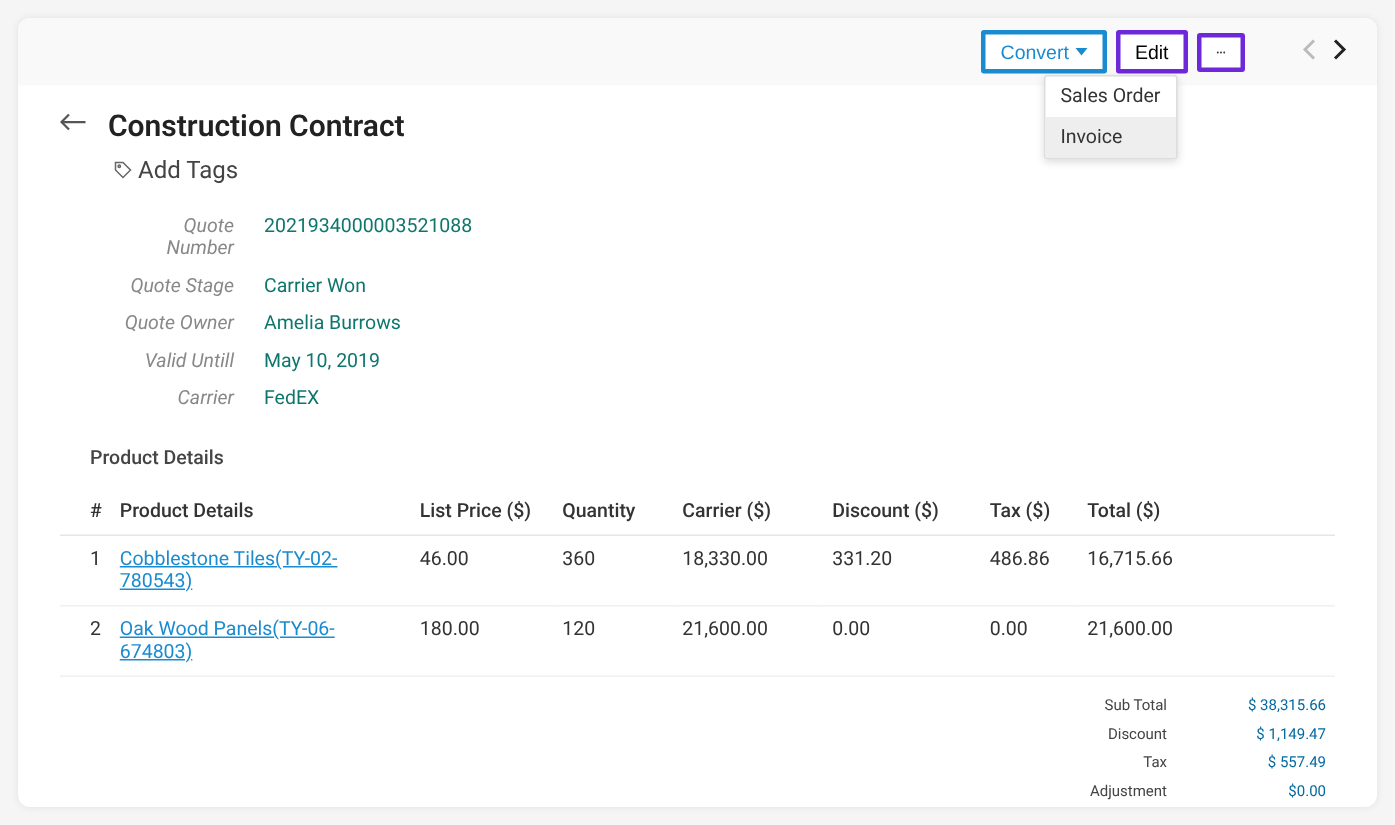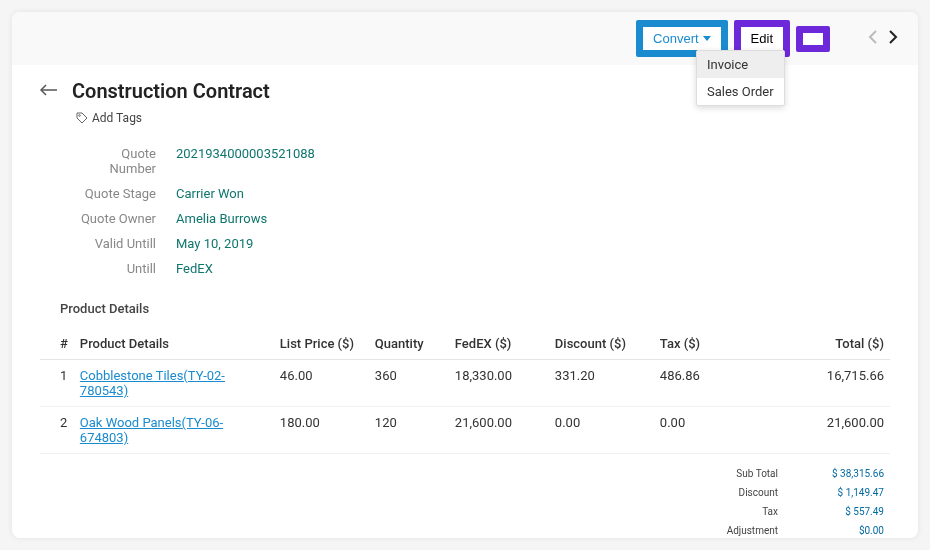--- a/index.html
+++ b/index.html
@@ -33,7 +33,7 @@
       position: relative;
     }
     .btn {
-      border: 7px solid #6d28d9;
+      border: 3px solid #6d28d9;
       background: #fff;
       padding: 4px 10px;
       font-size: 13px;

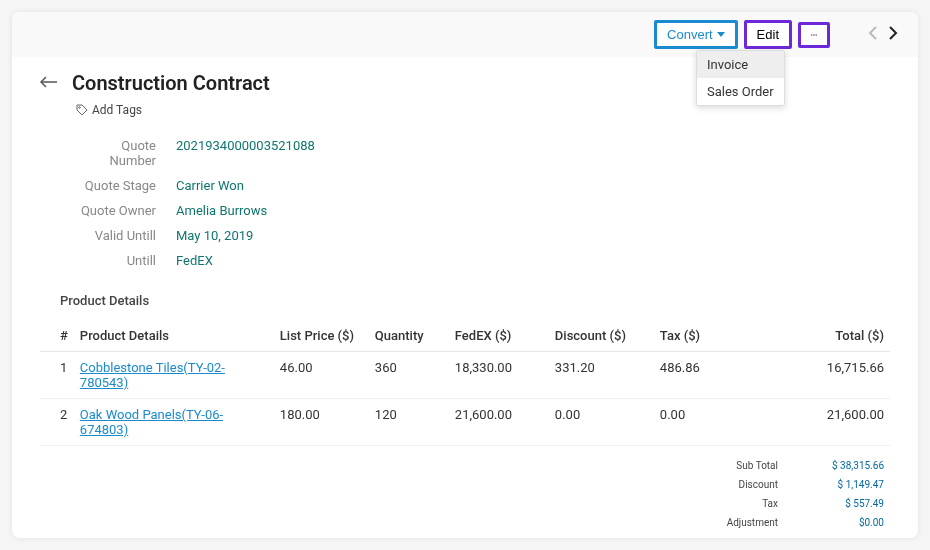--- a/index.html
+++ b/index.html
@@ -215,8 +215,8 @@
     </button>
 
     <div class="dropdown-menu">
+      <div class="dropdown-item">Sales Order</div>
       <div class="dropdown-item hover">Invoice</div>
-      <div class="dropdown-item">Sales Order</div>
     </div>
 
     <div class="nav-arrows">

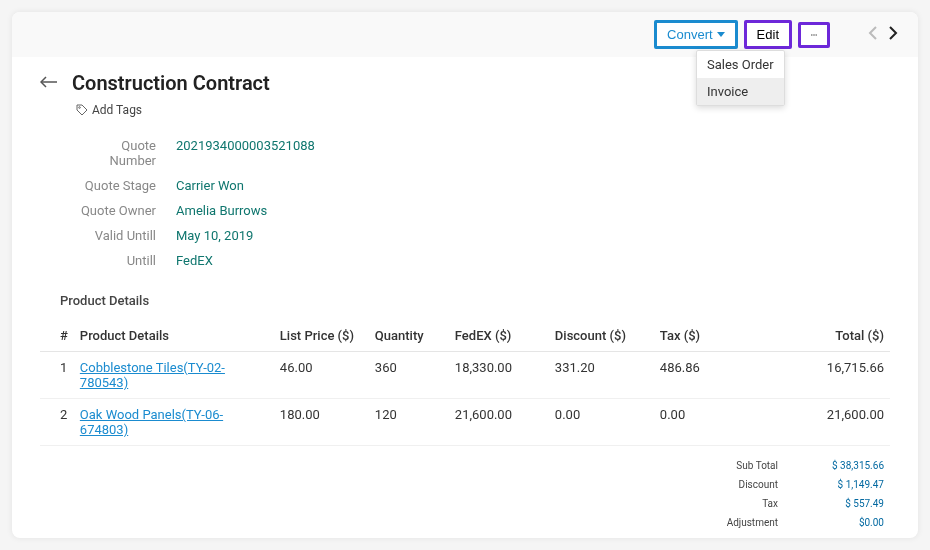--- a/index.html
+++ b/index.html
@@ -103,7 +103,7 @@
     }
     .add-tags {
       margin-left: 36px;
-      font-size: 12px;
+      font-size: 16px;
       color: #444;
       display: inline-flex;
       align-items: center;

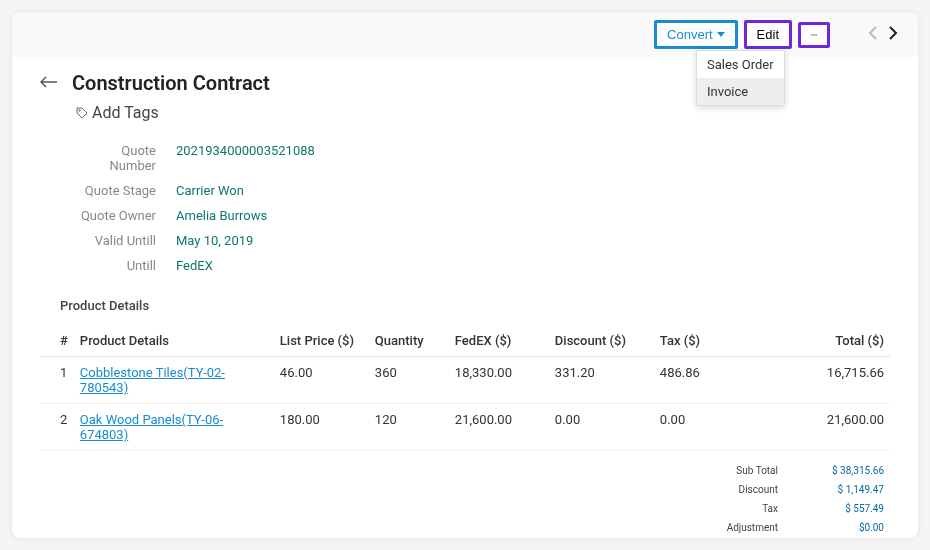--- a/index.html
+++ b/index.html
@@ -125,6 +125,7 @@
       text-align: right;
       color: #888;
       padding-right: 20px;
+      font-style: italic;
     }
     .meta-value {
       color: #0f766e;

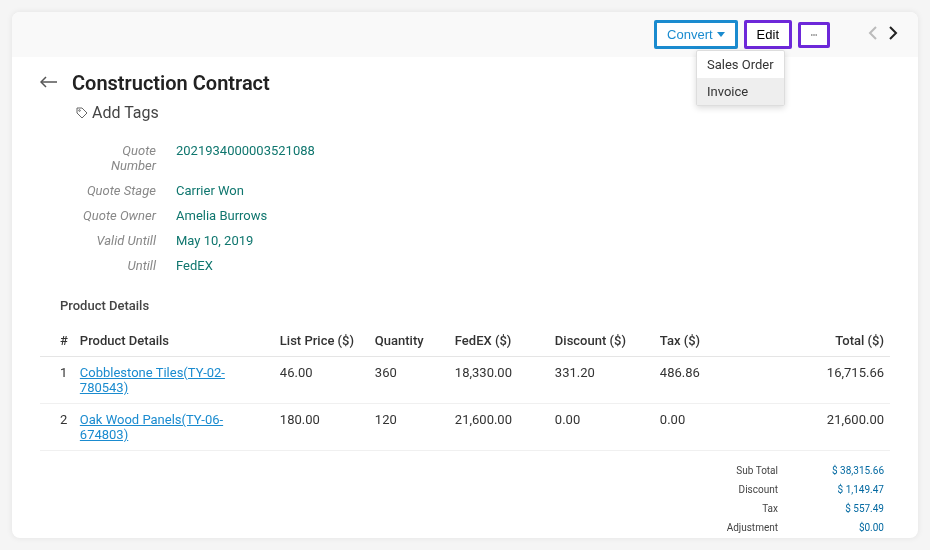--- a/index.html
+++ b/index.html
@@ -272,7 +272,7 @@
         <div class="meta-value">May 10, 2019</div>
       </div>
       <div class="meta-row">
-        <div class="meta-label">Untill</div>
+        <div class="meta-label">Carrier</div>
         <div class="meta-value">FedEX</div>
       </div>
     </div>

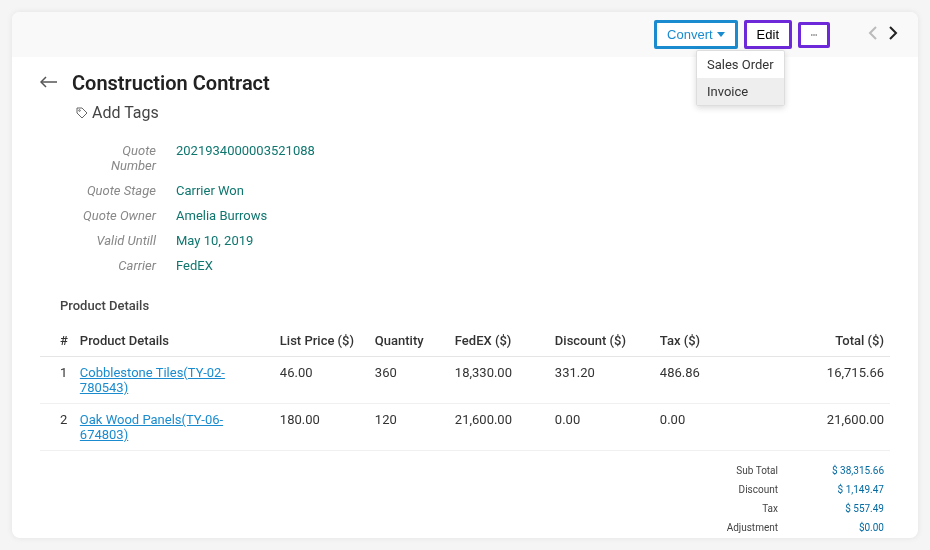--- a/index.html
+++ b/index.html
@@ -286,7 +286,7 @@
           <th style="width:200px">Product Details</th>
           <th style="width:95px">List Price ($)</th>
           <th style="width:80px">Quantity</th>
-          <th style="width:100px">FedEX ($)</th>
+          <th style="width:100px">Carrier ($)</th>
           <th style="width:105px">Discount ($)</th>
           <th style="width:65px">Tax ($)</th>
           <th class="right">Total ($)</th>

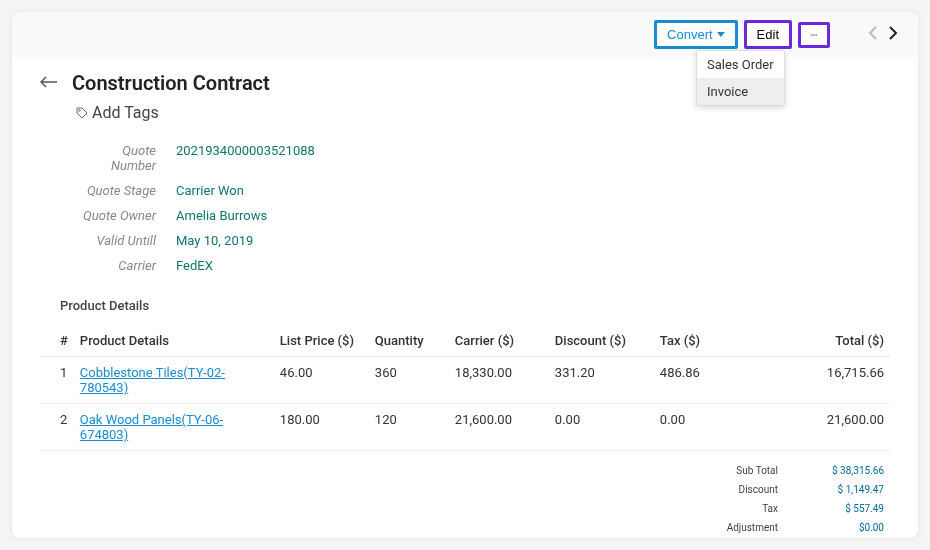--- a/index.html
+++ b/index.html
@@ -149,7 +149,7 @@
       border-bottom: 1px solid #e5e5e5;
     }
     .products-table th.right, .products-table td.right {
-      text-align: right;
+      text-align: left;
     }
     .products-table td {
       padding: 8px 6px;

